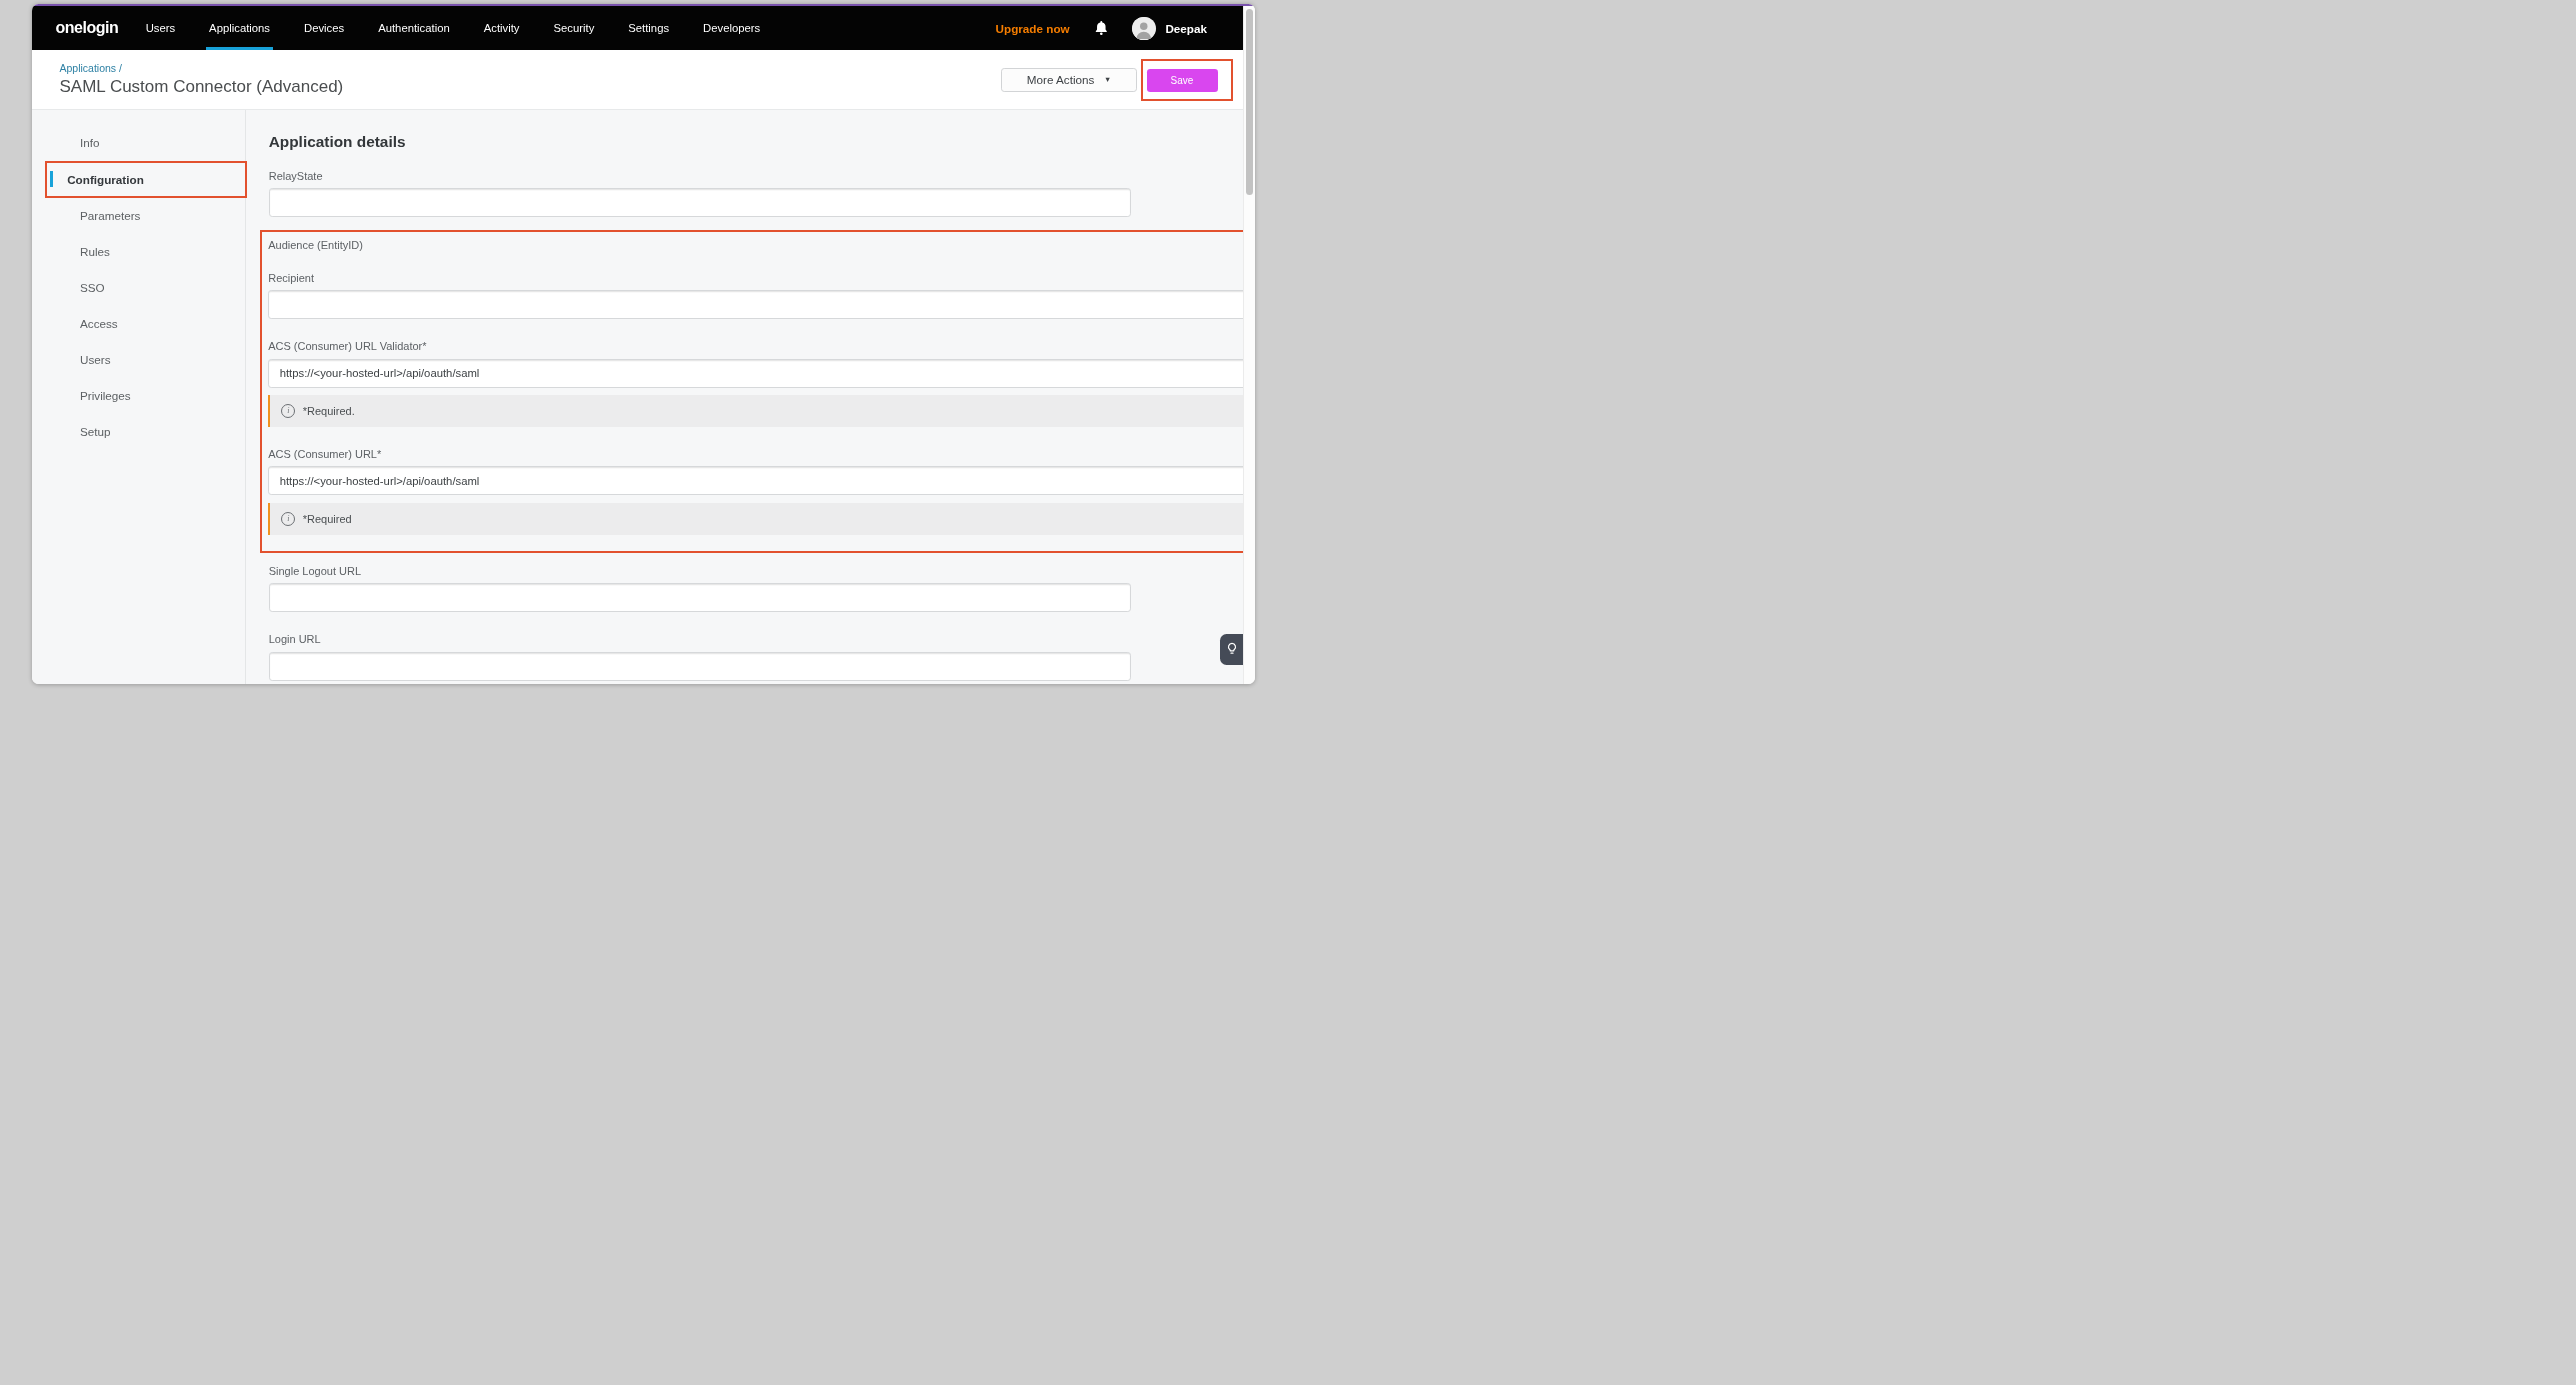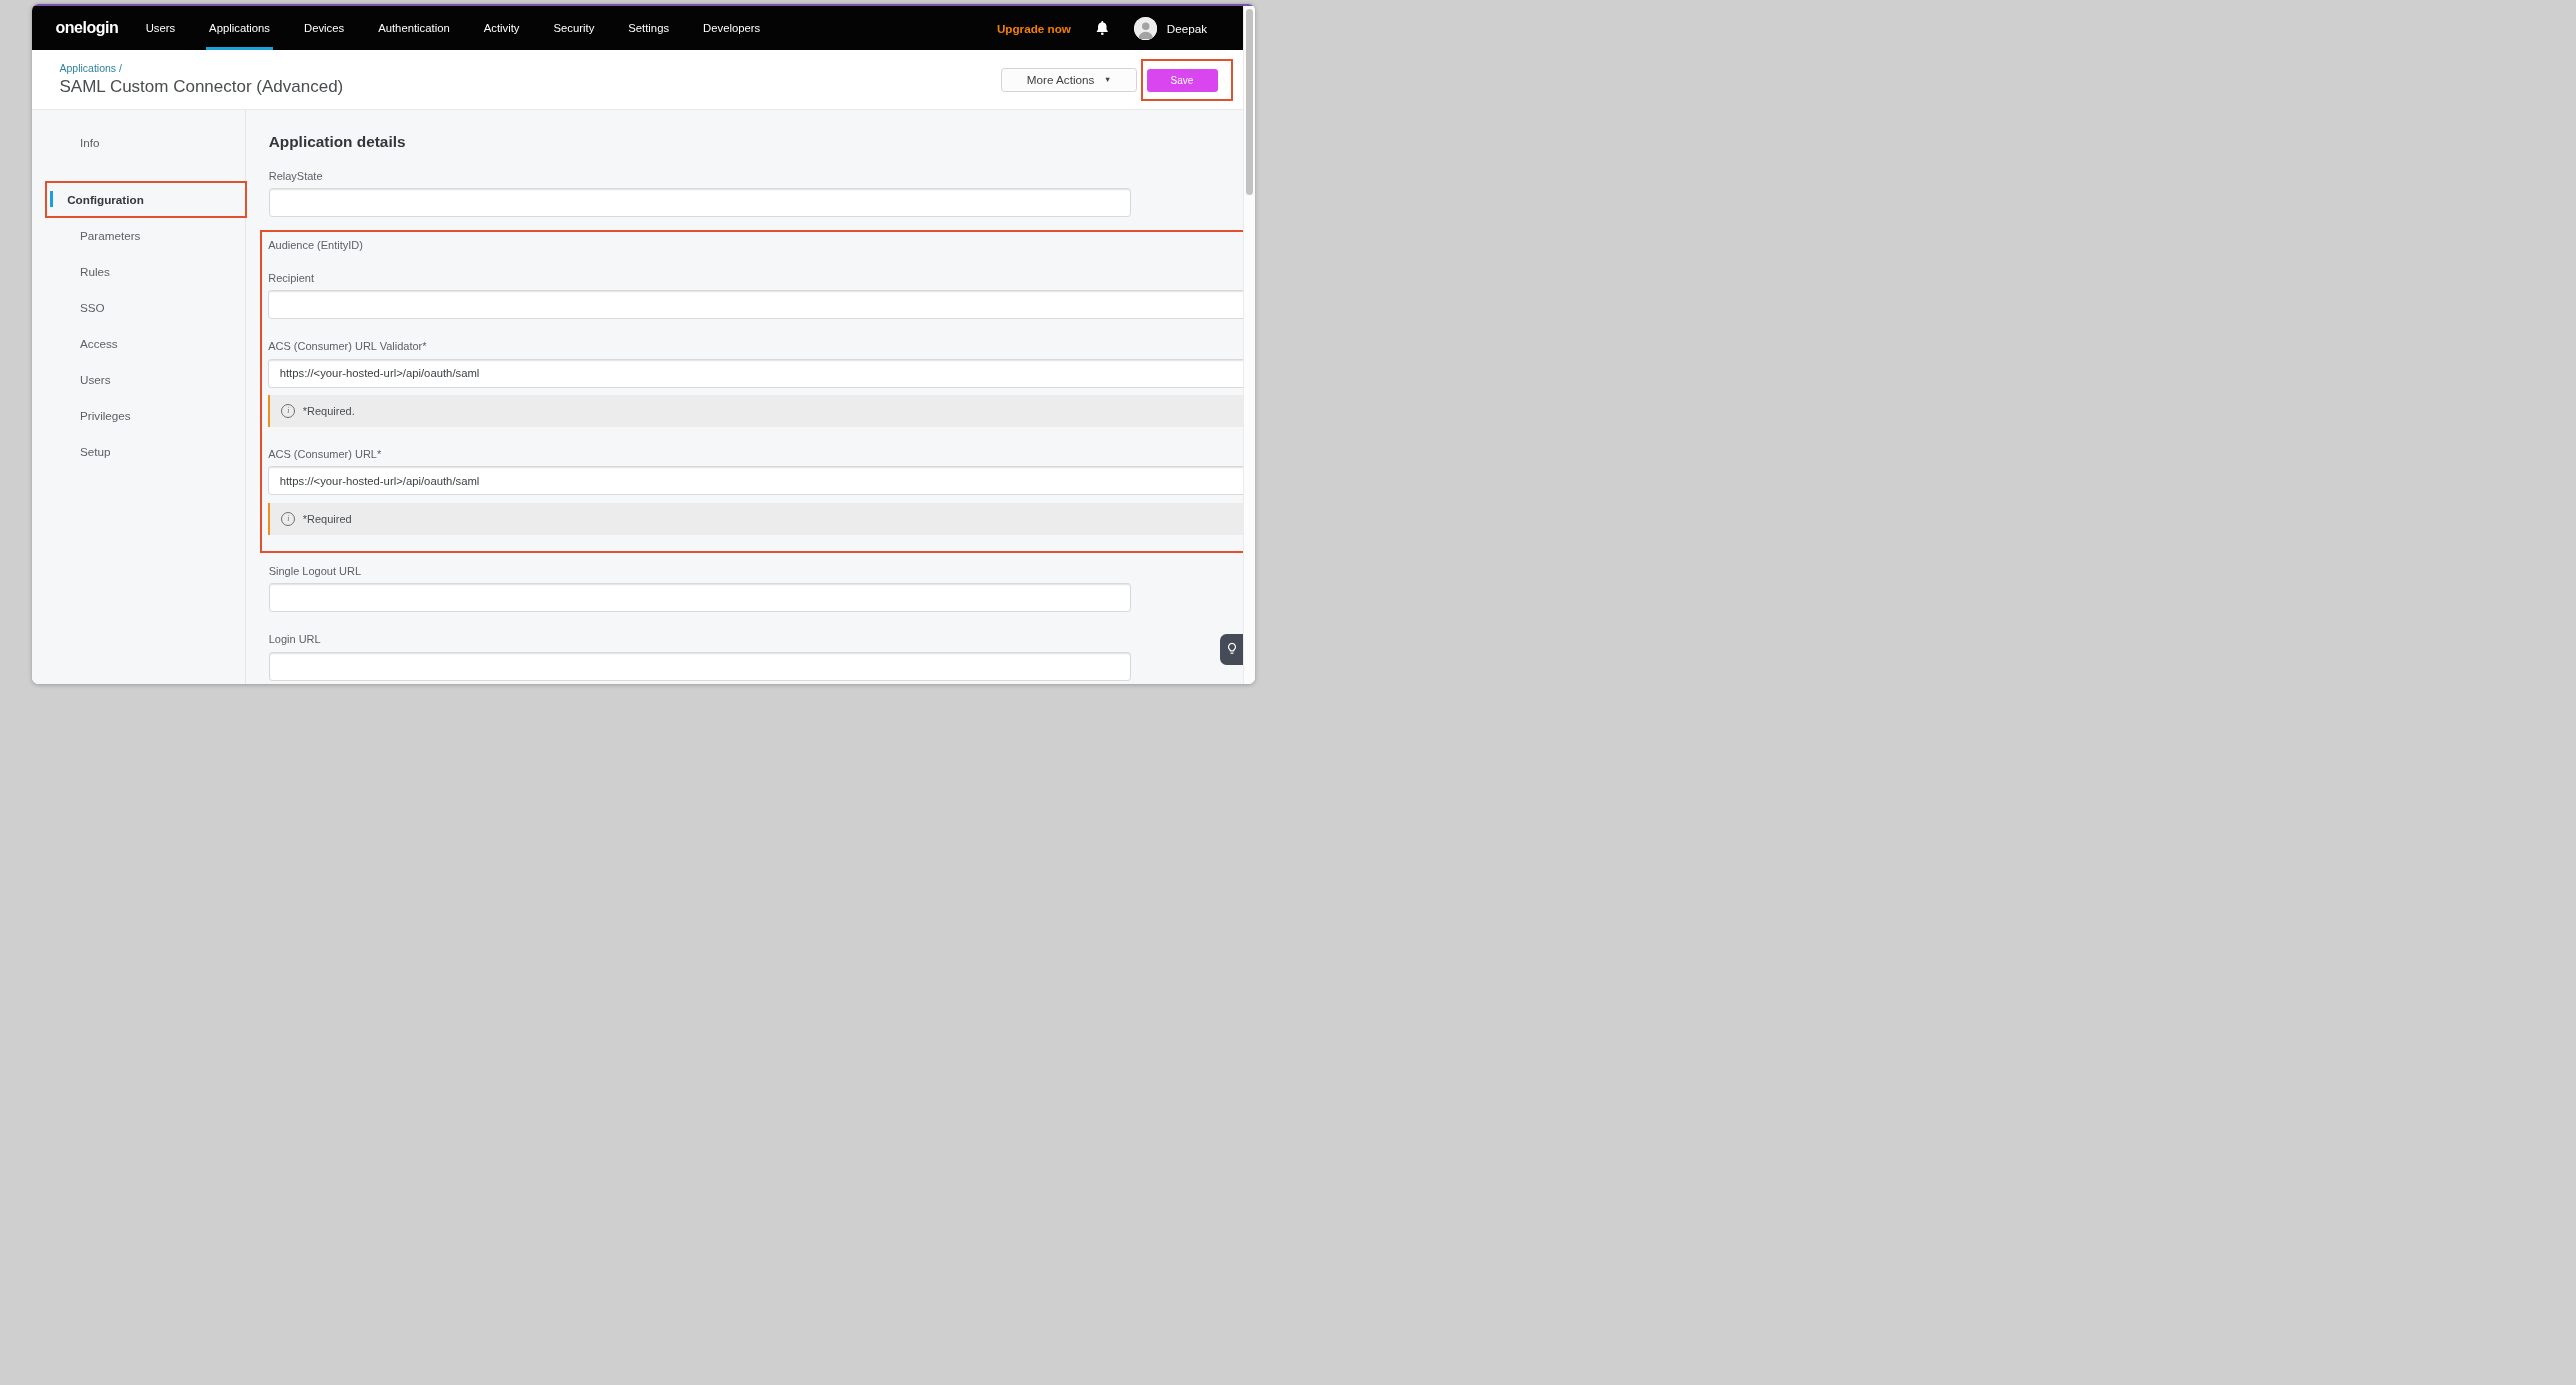--- a/index.html
+++ b/index.html
@@ -33,7 +33,7 @@
   .bell { width:14.6px; height:16px; cursor:pointer; display:flex; }
   .user { display:flex; align-items:center; gap:9.7px; cursor:pointer; }
   .avatar { width:23.5px; height:23.5px; border-radius:50%; background:#ededed; overflow:hidden; }
-  .username { color:#fff; font-size:11.7px; font-weight:400; }
+  .username { color:#fff; font-size:11.7px; font-weight:700; }
 
   
   .page-header { height:60px; background:#fff; border-bottom:0.8px solid #e7e9ea;

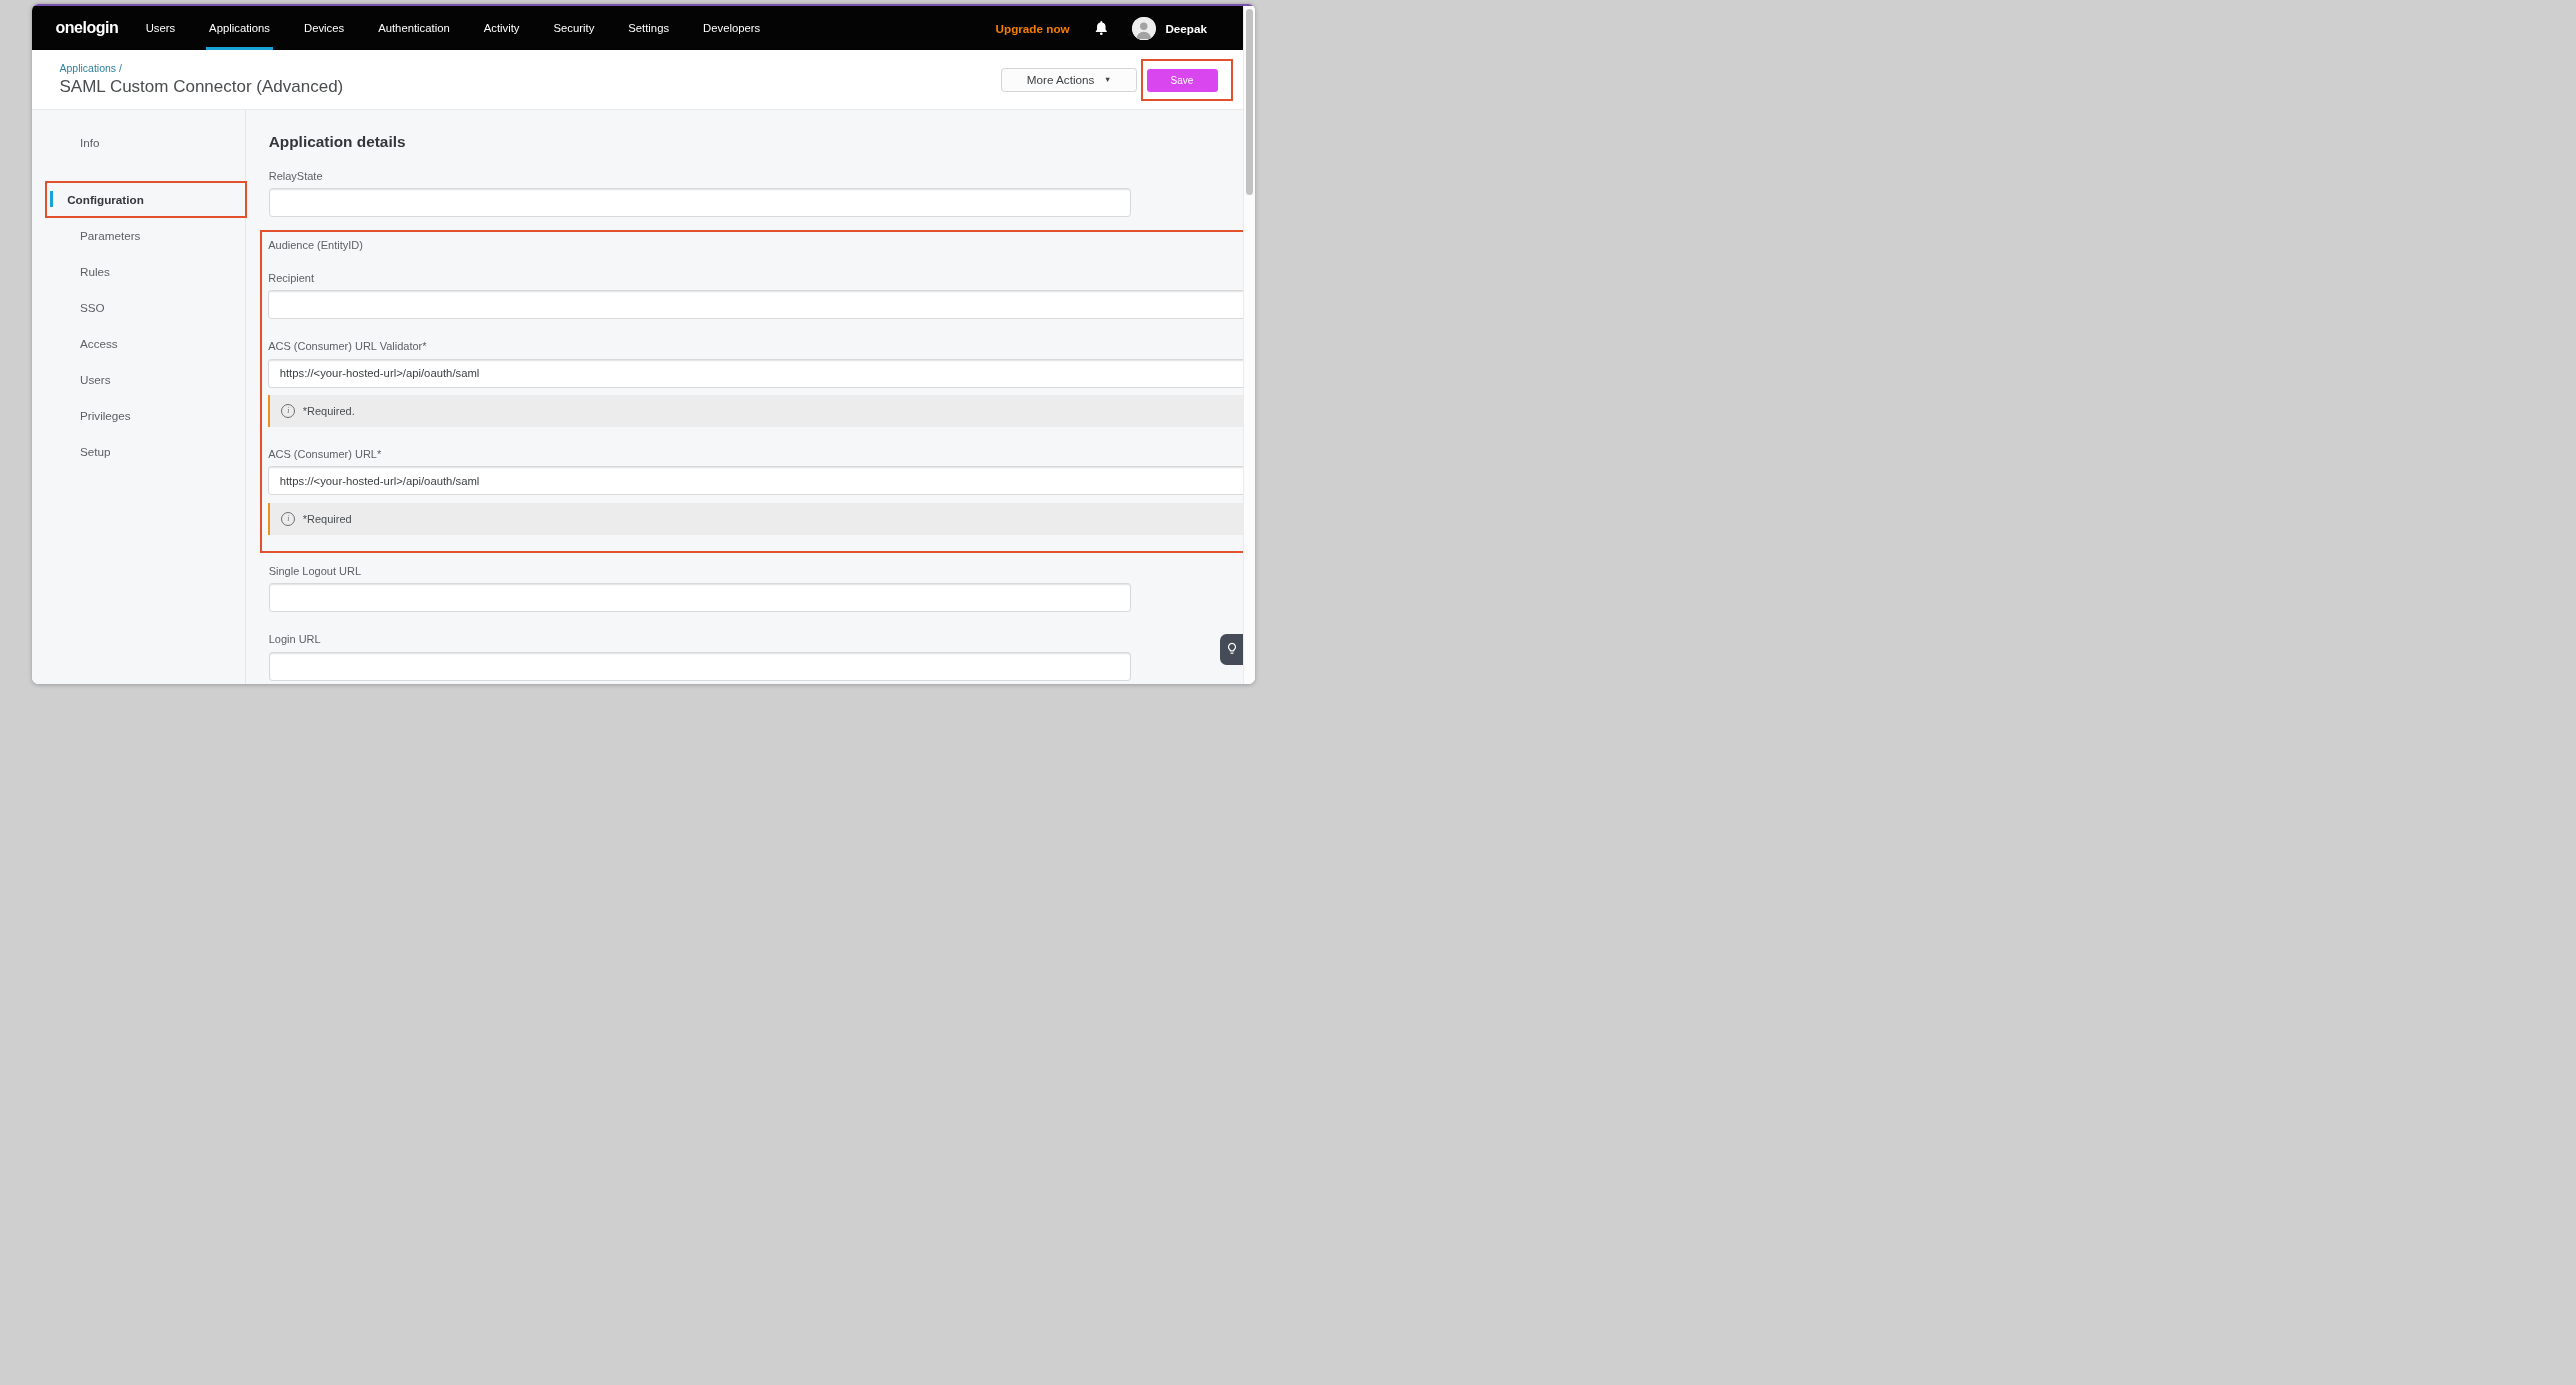--- a/index.html
+++ b/index.html
@@ -59,7 +59,7 @@
                font-size:11.7px; color:#5d6164; cursor:pointer; }
   .config-annotation { margin-left:13px; width:202px; height:37px;
                border:2.4px solid #e2512e; box-sizing:border-box;
-               display:flex; align-items:center;margin-top:20px; }
+               display:flex; align-items:center; }
   .active-bar { width:2.4px; height:16px; background:#18a2d9; margin-left:3.2px; flex:none; }
   .side-item-active { margin-left:14.6px; font-size:11.7px; font-weight:700; color:#34383c;
                cursor:pointer; }

